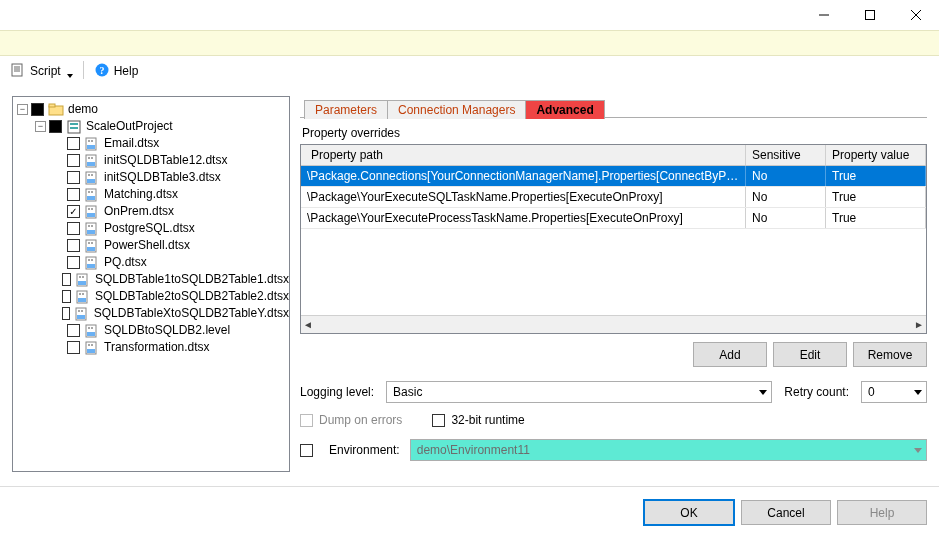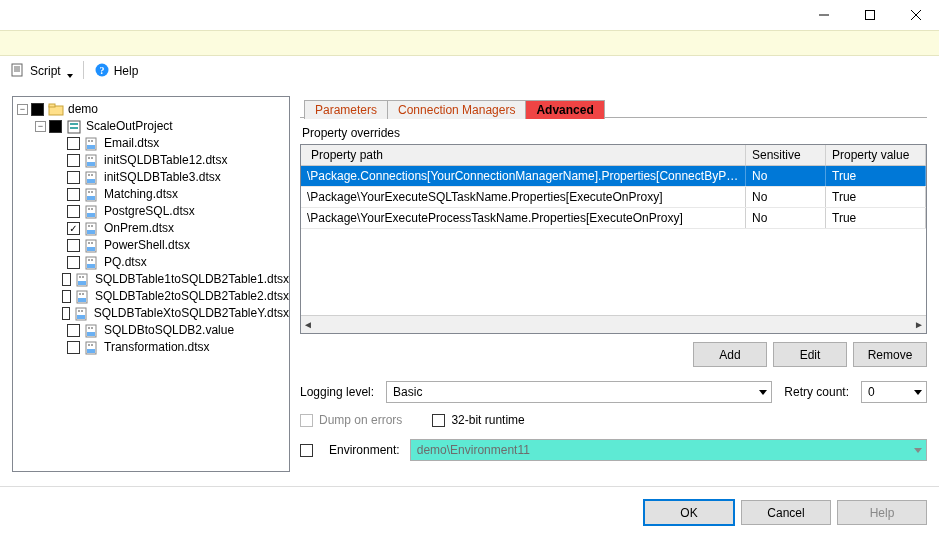--- a/index.html
+++ b/index.html
@@ -335,6 +335,21 @@
                 <li>
                   <div class="row" style="padding-left:40px;">
                     <span class="exp none"></span>
+                    <span class="cb checked"></span>
+                    <span class="ic">
+                      <svg width="16" height="16">
+                        <rect x="2" y="2" width="10" height="12" fill="#fff" stroke="#888"></rect>
+                        <rect x="3" y="9" width="8" height="4" fill="#6ab0f3"></rect>
+                        <circle cx="5" cy="5" r="1" fill="#888"></circle>
+                        <circle cx="8" cy="5" r="1" fill="#888"></circle>
+                      </svg>
+                    </span>
+                    <span>OnPrem.dtsx</span>
+                  </div>
+                </li>
+                <li>
+                  <div class="row" style="padding-left:40px;">
+                    <span class="exp none"></span>
                     <span class="cb"></span>
                     <span class="ic">
                       <svg width="16" height="16">
@@ -345,21 +360,6 @@
                       </svg>
                     </span>
                     <span>PostgreSQL.dtsx</span>
-                  </div>
-                </li>
-                <li>
-                  <div class="row" style="padding-left:40px;">
-                    <span class="exp none"></span>
-                    <span class="cb checked"></span>
-                    <span class="ic">
-                      <svg width="16" height="16">
-                        <rect x="2" y="2" width="10" height="12" fill="#fff" stroke="#888"></rect>
-                        <rect x="3" y="9" width="8" height="4" fill="#6ab0f3"></rect>
-                        <circle cx="5" cy="5" r="1" fill="#888"></circle>
-                        <circle cx="8" cy="5" r="1" fill="#888"></circle>
-                      </svg>
-                    </span>
-                    <span>OnPrem.dtsx</span>
                   </div>
                 </li>
                 <li>

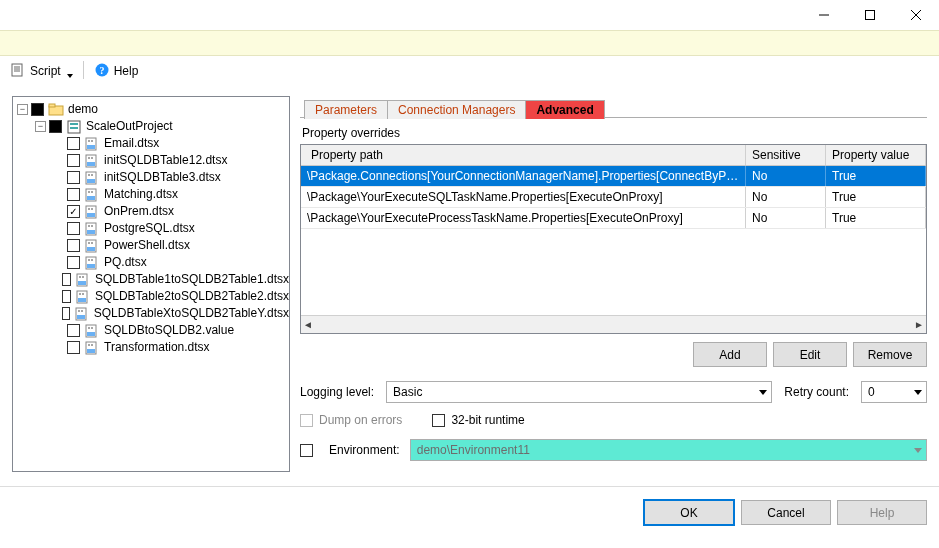--- a/index.html
+++ b/index.html
@@ -449,7 +449,7 @@
                         <circle cx="8" cy="5" r="1" fill="#888"></circle>
                       </svg>
                     </span>
-                    <span>SQLDBtoSQLDB2.value</span>
+                    <span>SQLDBtoSQLDB2.level</span>
                   </div>
                 </li>
                 <li>

